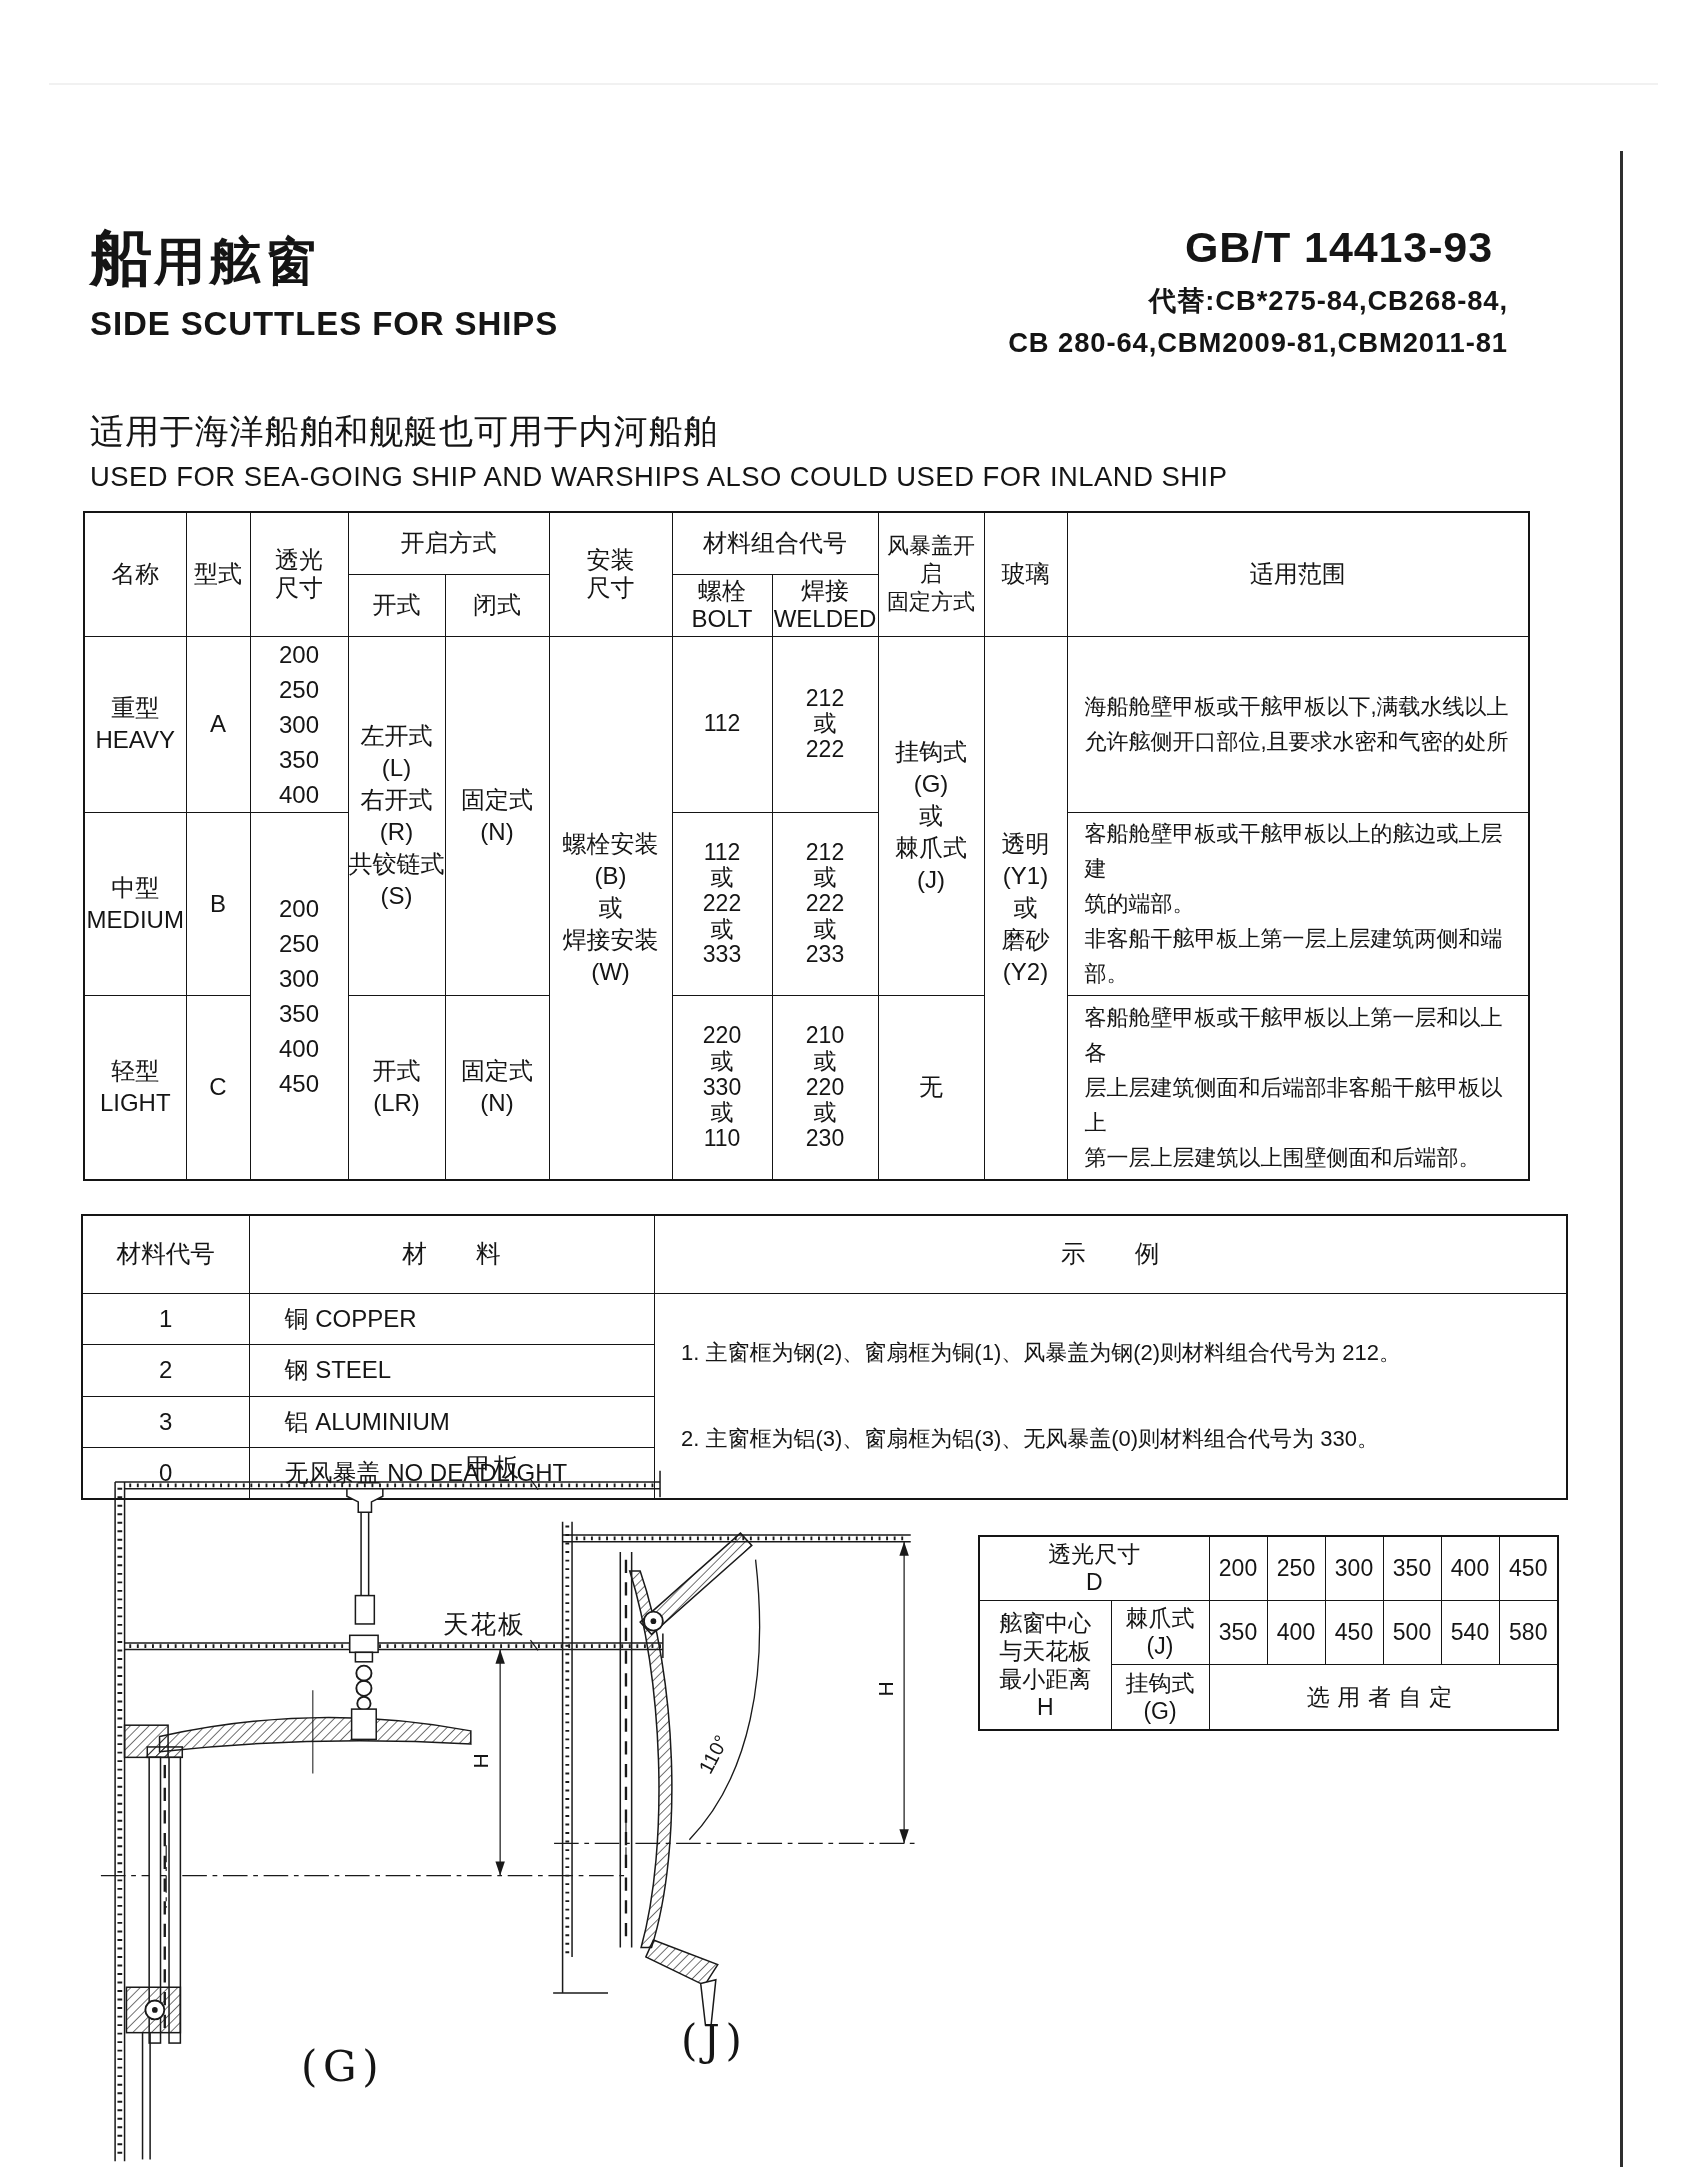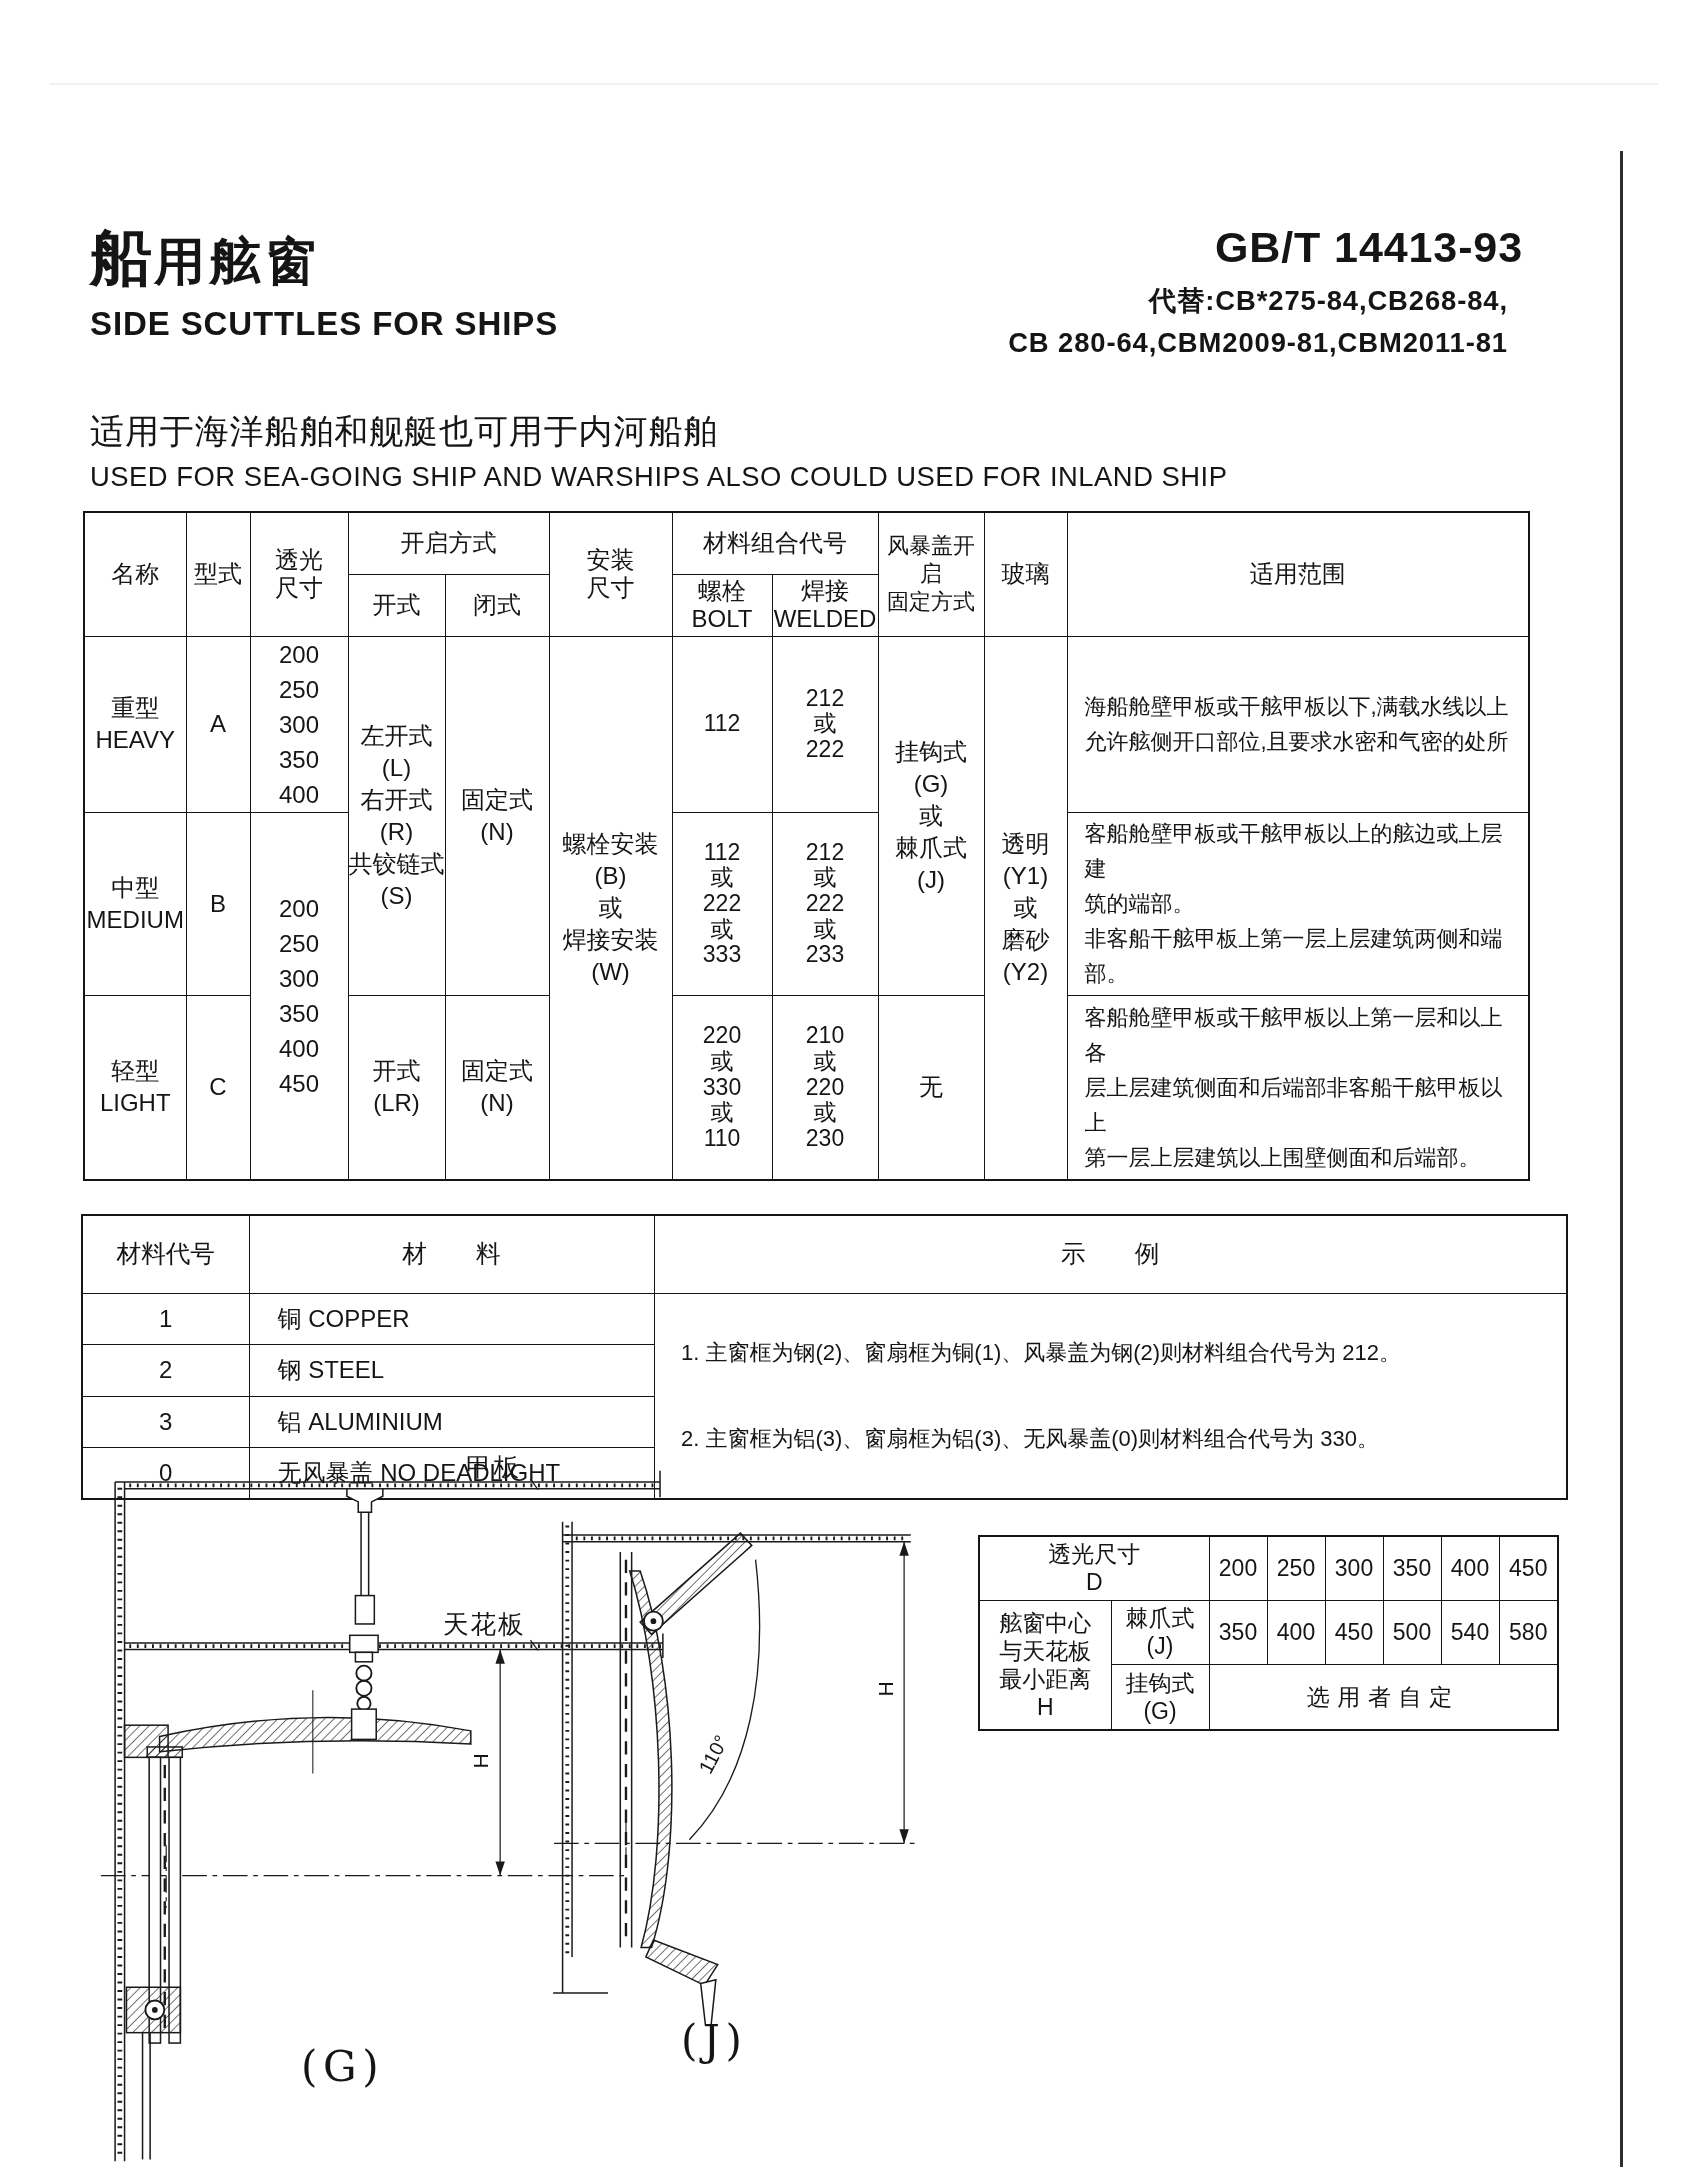--- a/index.html
+++ b/index.html
@@ -16,7 +16,7 @@
   .t-lead{font-size:62px;font-weight:900;letter-spacing:1.9px;}
   .t-rest{font-size:51px;font-weight:800;letter-spacing:4.7px;}
   .title-en{left:90px;top:305px;font-size:33px;font-weight:bold;letter-spacing:0.9px;}
-  .std-no{right:180px;top:223px;font-size:43px;font-weight:800;text-align:right;letter-spacing:0.9px;}
+  .std-no{right:210px;top:223px;font-size:43px;font-weight:800;text-align:right;letter-spacing:0.9px;}
   .std-rep1{right:195px;top:283px;font-size:27.4px;font-weight:bold;text-align:right;letter-spacing:0.9px;}
   .std-rep2{right:195px;top:327px;font-size:27.4px;font-weight:bold;text-align:right;letter-spacing:0.9px;}
   .scope-cn{left:90px;top:409px;font-size:34px;letter-spacing:0.9px;}

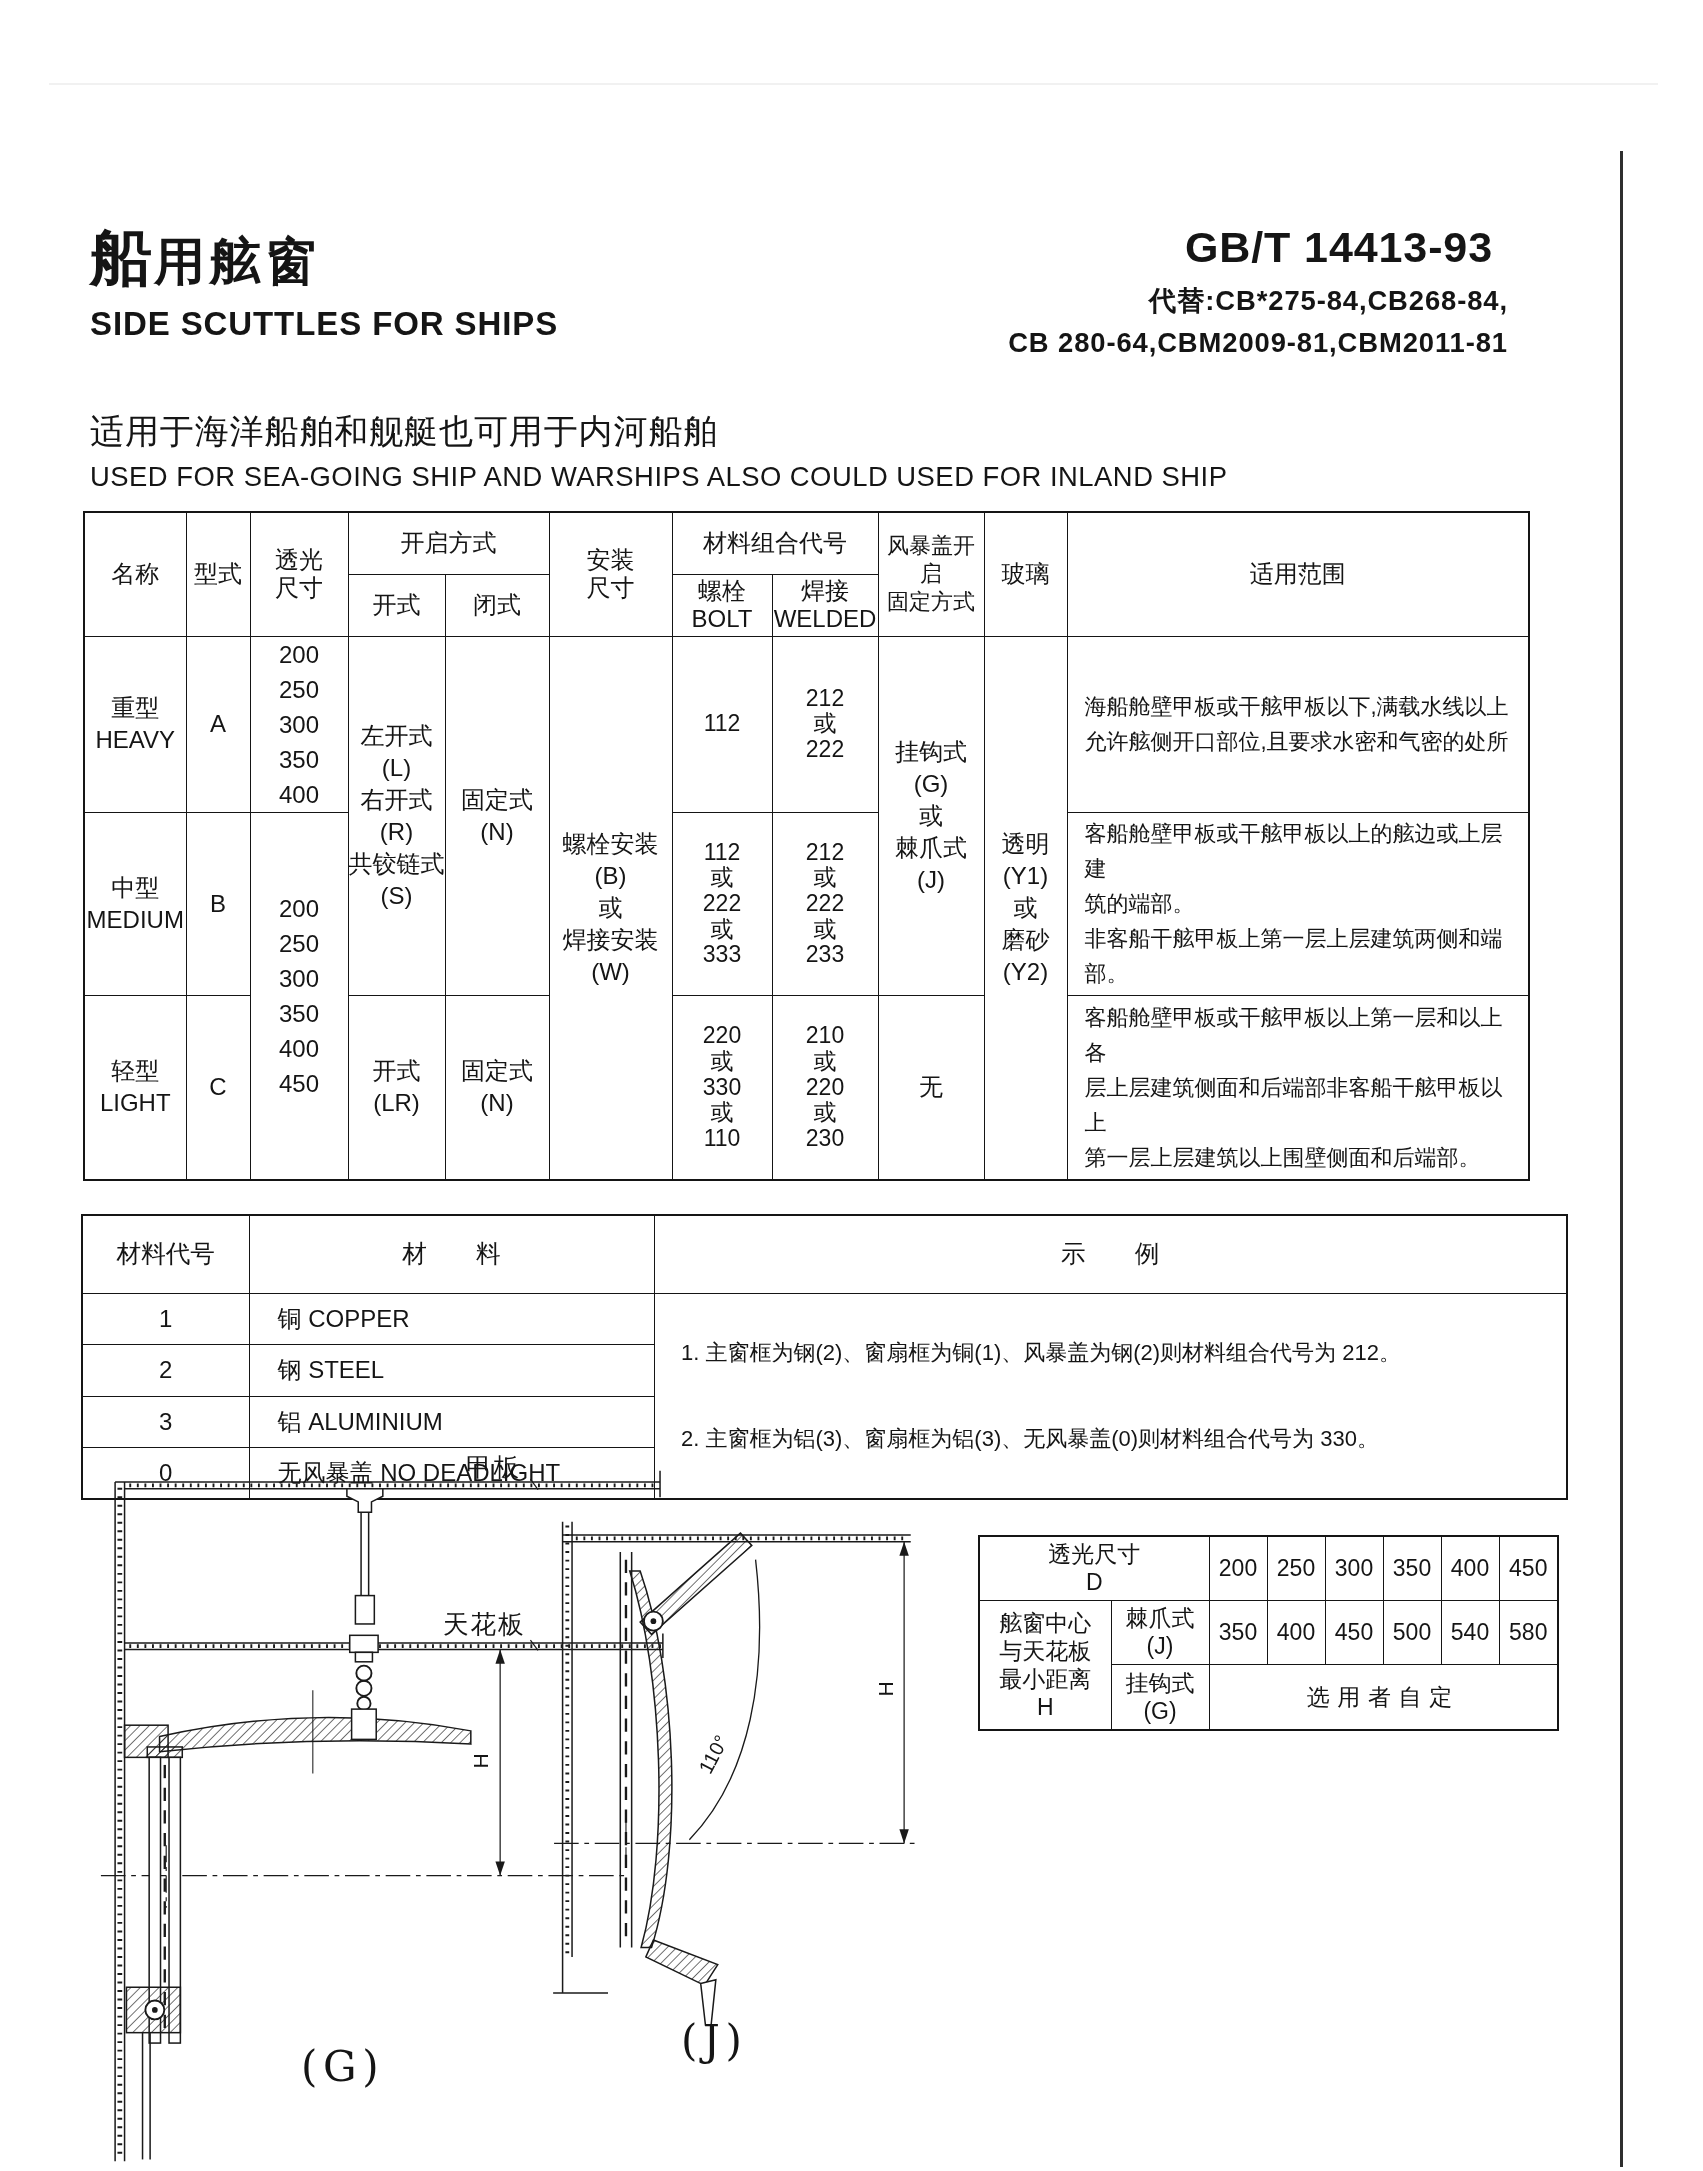--- a/index.html
+++ b/index.html
@@ -40,7 +40,7 @@
   .material-table{left:81px;top:1214px;width:1485px;}
   .material-table .hd{font-size:24.6px;}
   .material-table .mrow{font-size:24px;}
-  .material-table .mname{text-align:left;padding-left:28px;}
+  .material-table .mname{text-align:left;padding-left:35px;}
   .material-table .ex-cell{vertical-align:middle;padding:0;margin-left:8px;}
   .ex-line{display:block;text-align:left;font-size:22px;line-height:28px;padding-left:26.5px;margin:13.2px 0;white-space:normal;}
 

